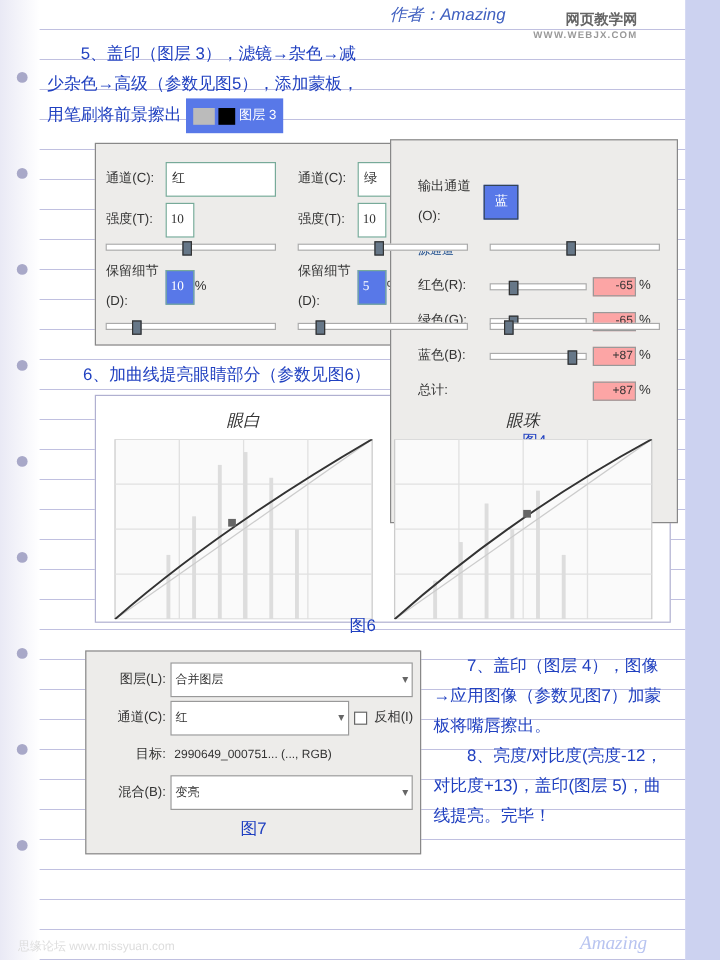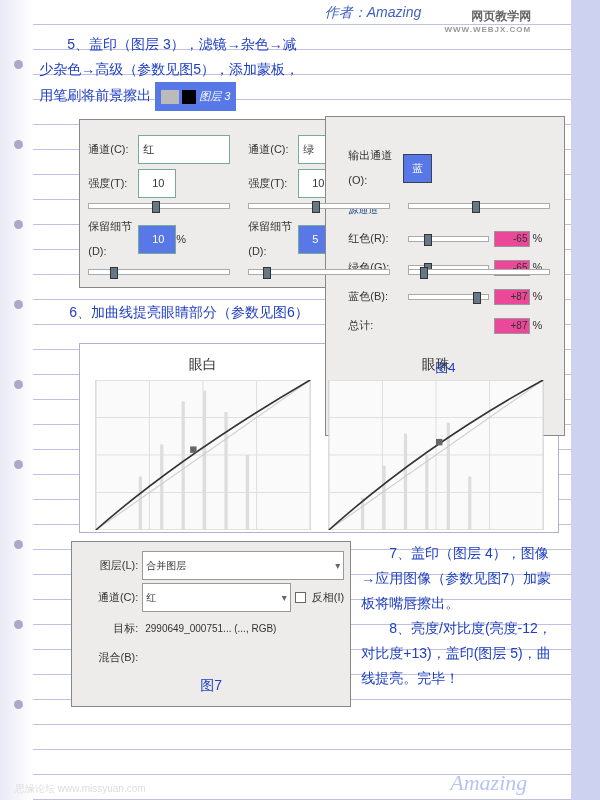--- a/index.html
+++ b/index.html
@@ -20,7 +20,7 @@
 .mixer-inline .circ { width:12px; height:12px; border:1px solid #333; border-radius:50%; display:inline-block;}
 .mixer-inline .thumb { width:22px; height:14px; background:#888; display:inline-block;}
 .step5 { width: 270px; margin-top: 6px;}
-.layer-chip { display:inline-flex; align-items:center; gap:3px; background:#5878e8; color:#fff; font-size:11px; padding:2px 6px; vertical-align:middle;font-style:italic;}
+.layer-chip { display:inline-flex; align-items:center; gap:3px; background:#5878e8; color:#fff; font-size:11px; padding:2px 6px; vertical-align:middle;}
 .layer-chip .th { width:18px; height:14px; background:#bbb; display:inline-block;}
 .layer-chip .mk { width:14px; height:14px; background:#000; display:inline-block;}
 .panel4 { position:absolute; top:94px; right:6px; width:240px; background:#edecea; border:1px solid #888; font-size:11px; color:#333; padding:22px; }

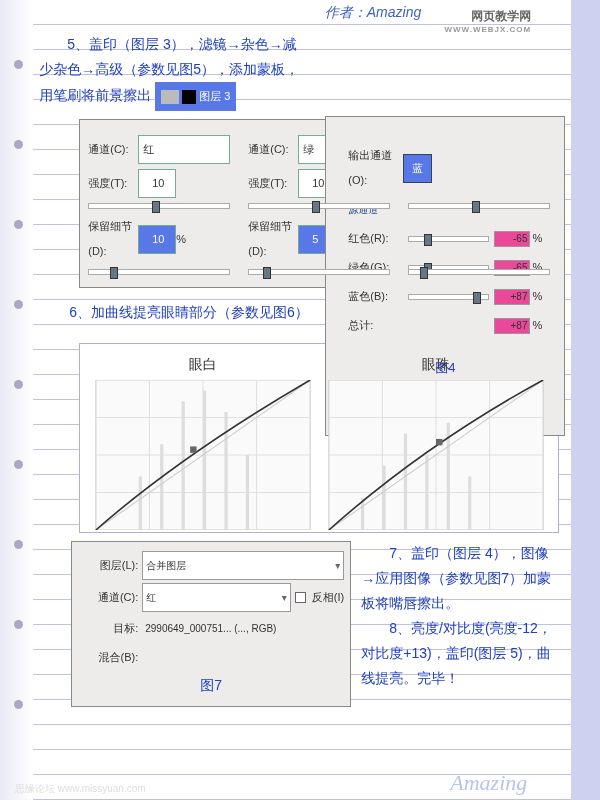--- a/index.html
+++ b/index.html
@@ -39,7 +39,7 @@
 .panel5 .line .lbl { width:50px; }
 .panel5 .line .sel { flex:1; background:#fff; border:1px solid #7a9; padding:1px 4px;}
 .panel5 .line .sel.blue { background:#5878e8; color:#fff;}
-.panel5 .line .inp { width:38px; background:#fff; border:1px solid #7a9; padding:1px 13px;}
+.panel5 .line .inp { width:24px; background:#fff; border:1px solid #7a9; padding:1px 3px;font-family:Liberation Serif, serif;}
 .panel5 .line .inp.sel-b { background:#5878e8; color:#fff;}
 .panel5 .caption { float:right; color:#2040c0; font-size:14px; margin-right:6px; margin-top:-16px;}
 .panel5 .slider { height:6px; background:#fff; border:1px solid #aaa; margin-top:5px; position:relative;}

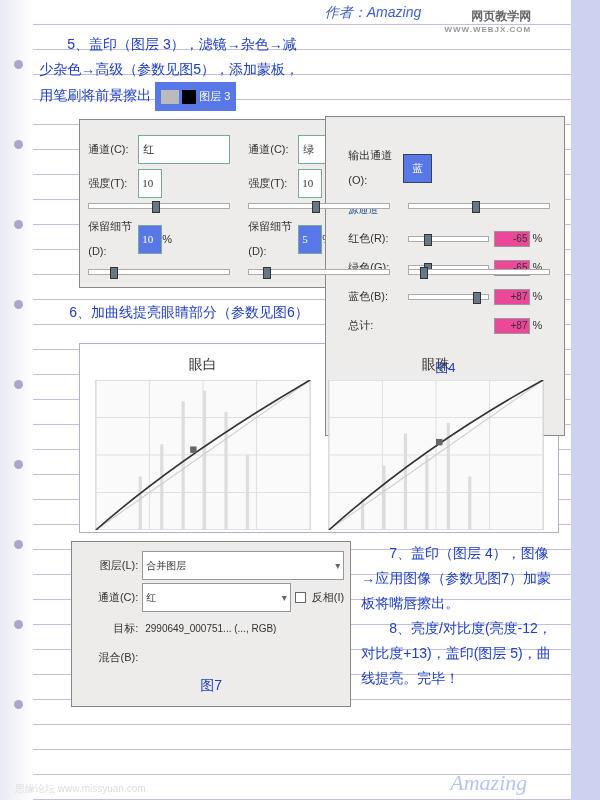--- a/index.html
+++ b/index.html
@@ -28,7 +28,7 @@
 .panel4 .row .lbl { width:55px; }
 .panel4 .row .bar { flex:1; height:6px; background:#fff; border:1px solid #aaa; position:relative; margin:0 5px;}
 .panel4 .row .bar .knob { position:absolute; top:-3px; width:8px; height:12px; background:#678; border:1px solid #333;}
-.panel4 .row .val { width:36px; height:16px; background:#ec4899; border:1px solid #999; text-align:right; padding:0 2px; font-size:10px; line-height:14px;}
+.panel4 .row .val { width:36px; height:16px; background:#fca5a5; border:1px solid #999; text-align:right; padding:0 2px; font-size:10px; line-height:14px;}
 .panel4 .row .pct { margin-left:2px; }
 .panel4 .sel { background:#5878e8; color:#fff; padding:1px 8px; font-size:11px; border:1px solid #345;}
 .panel4 .caption { text-align:center; color:#2040c0; font-size:13px; margin-top:17px;}

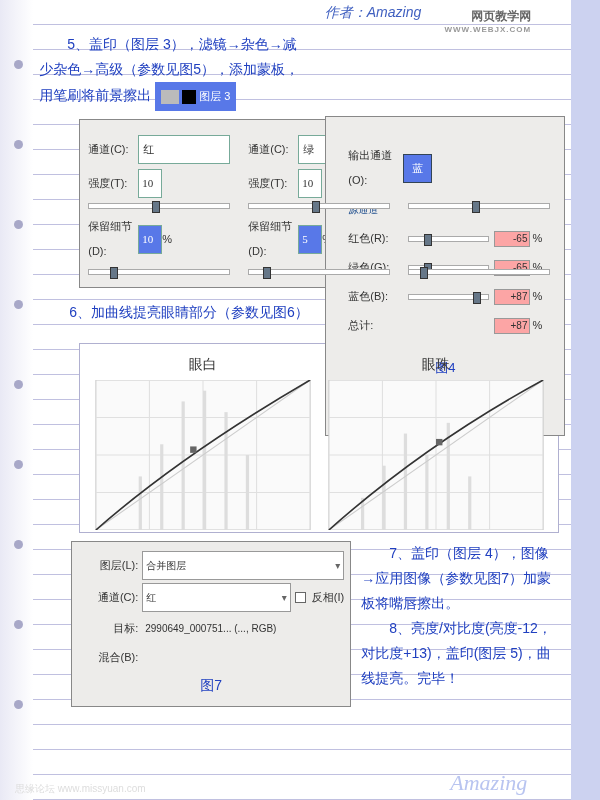--- a/index.html
+++ b/index.html
@@ -44,7 +44,7 @@
 .panel5 .caption { float:right; color:#2040c0; font-size:14px; margin-right:6px; margin-top:-16px;}
 .panel5 .slider { height:6px; background:#fff; border:1px solid #aaa; margin-top:5px; position:relative;}
 .panel5 .slider .knob { position:absolute; left:45%; top:-3px; width:8px; height:12px; background:#678; border:1px solid #333;}
-.step6 { margin: 12px 6px 18px 30px; color:#2040c0; font-size:14px;}
+.step6 { margin: 12px 6px 4px 30px; color:#2040c0; font-size:14px;}
 .curves-wrap { margin: 2px 6px 0 40px; border:1px solid #b0b0d0; background:#fff; display:flex; height:190px; padding:8px 6px;}
 .curves-wrap .half { flex:1; text-align:center; position:relative;}
 .curves-wrap .half .cap { color:#333; font-size:14px; margin-bottom:3px;}

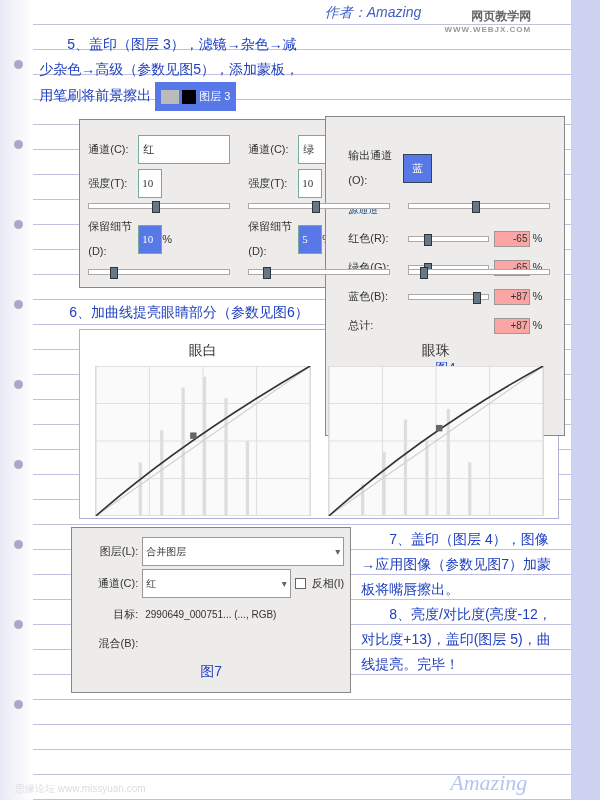--- a/index.html
+++ b/index.html
@@ -45,7 +45,7 @@
 .panel5 .slider { height:6px; background:#fff; border:1px solid #aaa; margin-top:5px; position:relative;}
 .panel5 .slider .knob { position:absolute; left:45%; top:-3px; width:8px; height:12px; background:#678; border:1px solid #333;}
 .step6 { margin: 12px 6px 4px 30px; color:#2040c0; font-size:14px;}
-.curves-wrap { margin: 2px 6px 0 40px; border:1px solid #b0b0d0; background:#fff; display:flex; height:190px; padding:8px 6px;}
+.curves-wrap { margin: 2px 6px 0 40px; border:1px solid #b0b0d0; background:#fff; display:flex; height:190px; padding:8px 6px;font-style:italic;}
 .curves-wrap .half { flex:1; text-align:center; position:relative;}
 .curves-wrap .half .cap { color:#333; font-size:14px; margin-bottom:3px;}
 .curves-wrap svg { width:220px; height:150px; }

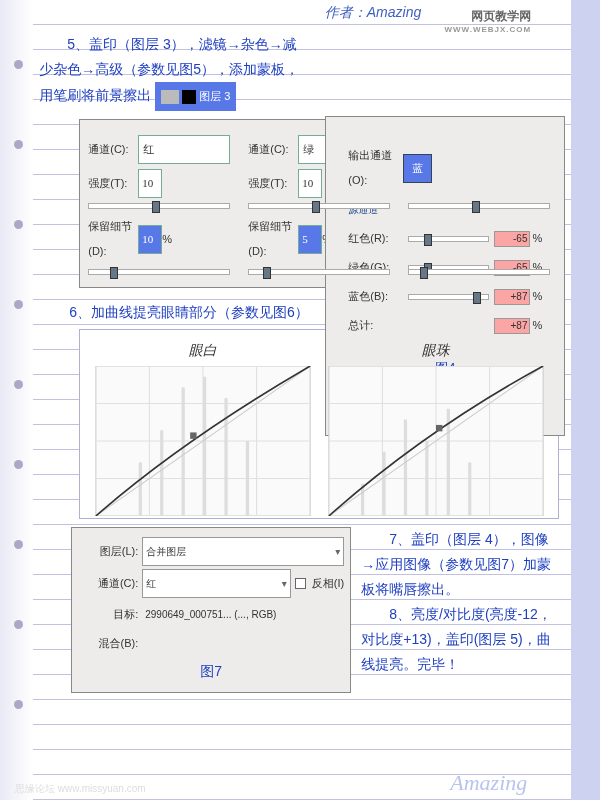--- a/index.html
+++ b/index.html
@@ -269,6 +269,7 @@
           </svg>
         </div>
       </div>
+      <div class="curves-caption">图6</div>
 
       <div class="bottom-row">
         <div class="panel7">

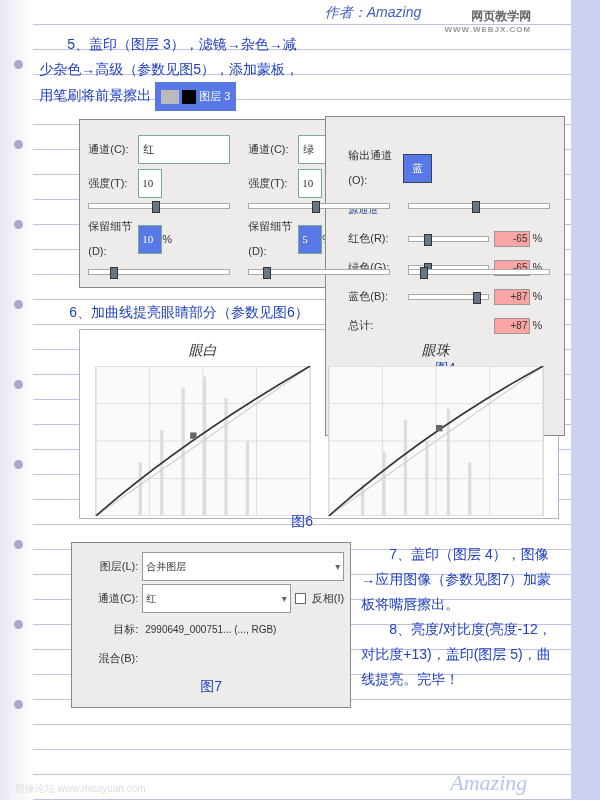--- a/index.html
+++ b/index.html
@@ -289,6 +289,7 @@
             </div>
           <div class="line">
               <span class="lbl">混合(B):</span>
+              <span class="fld drop">变亮</span>
             </div>
           <div class="caption">图7</div>
 

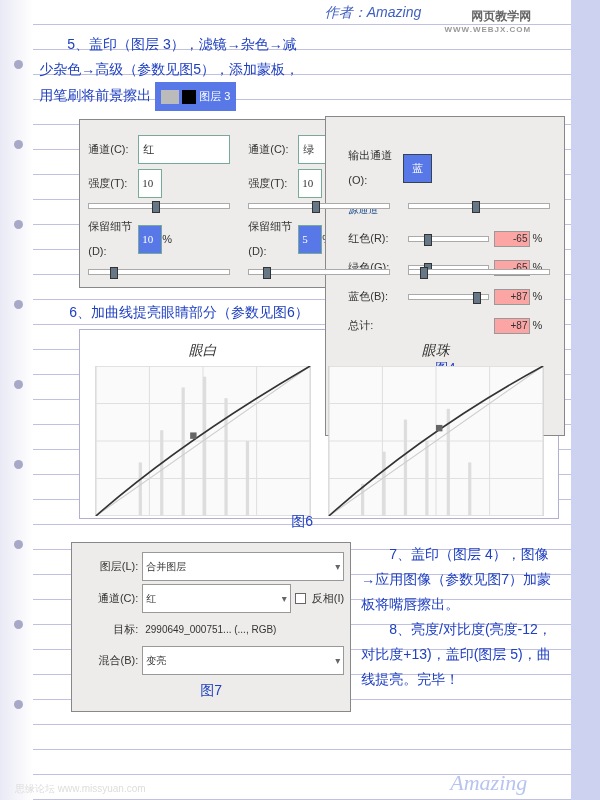--- a/index.html
+++ b/index.html
@@ -59,7 +59,7 @@
 .panel7 .line .chk { width:11px; height:11px; border:1px solid #666; background:#fff; display:inline-block; margin-right:2px;}
 .panel7 .caption { text-align:center; color:#2040c0; font-size:14px; margin:2px 0;}
 .right-text { flex:1; color:#2040c0; font-size:14px; line-height:25px; }
-.sig { position:absolute; bottom:4px; right:44px; color:#b8c4f0; font-size:22px; font-style:italic; font-family: cursive;}
+.sig { position:absolute; bottom:4px; right:32px; color:#b8c4f0; font-size:16px; font-style:italic; font-family: cursive;}
 .footer-l { position:absolute; bottom:4px; left:4px; color:#ddd; font-size:10px;margin-left:11px;}
 </style>
 </head>

